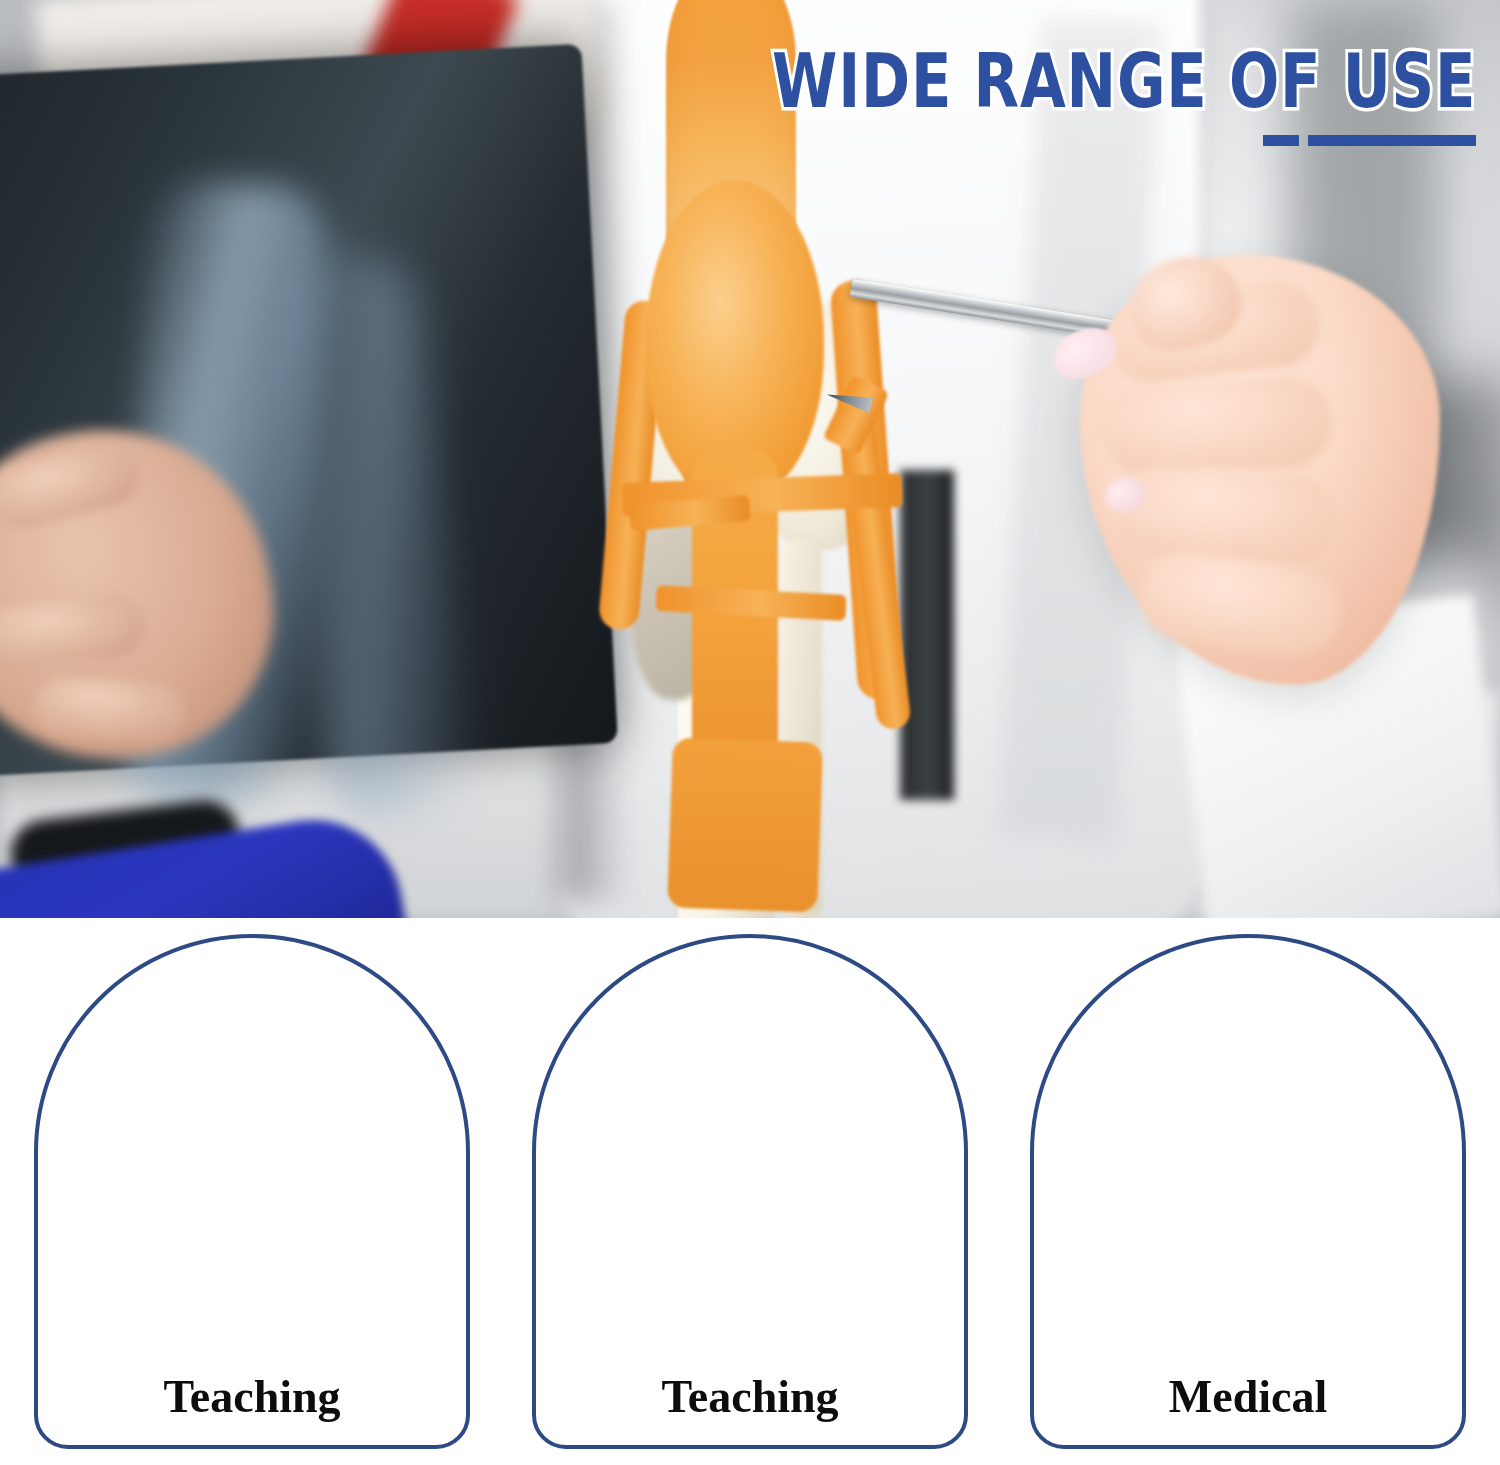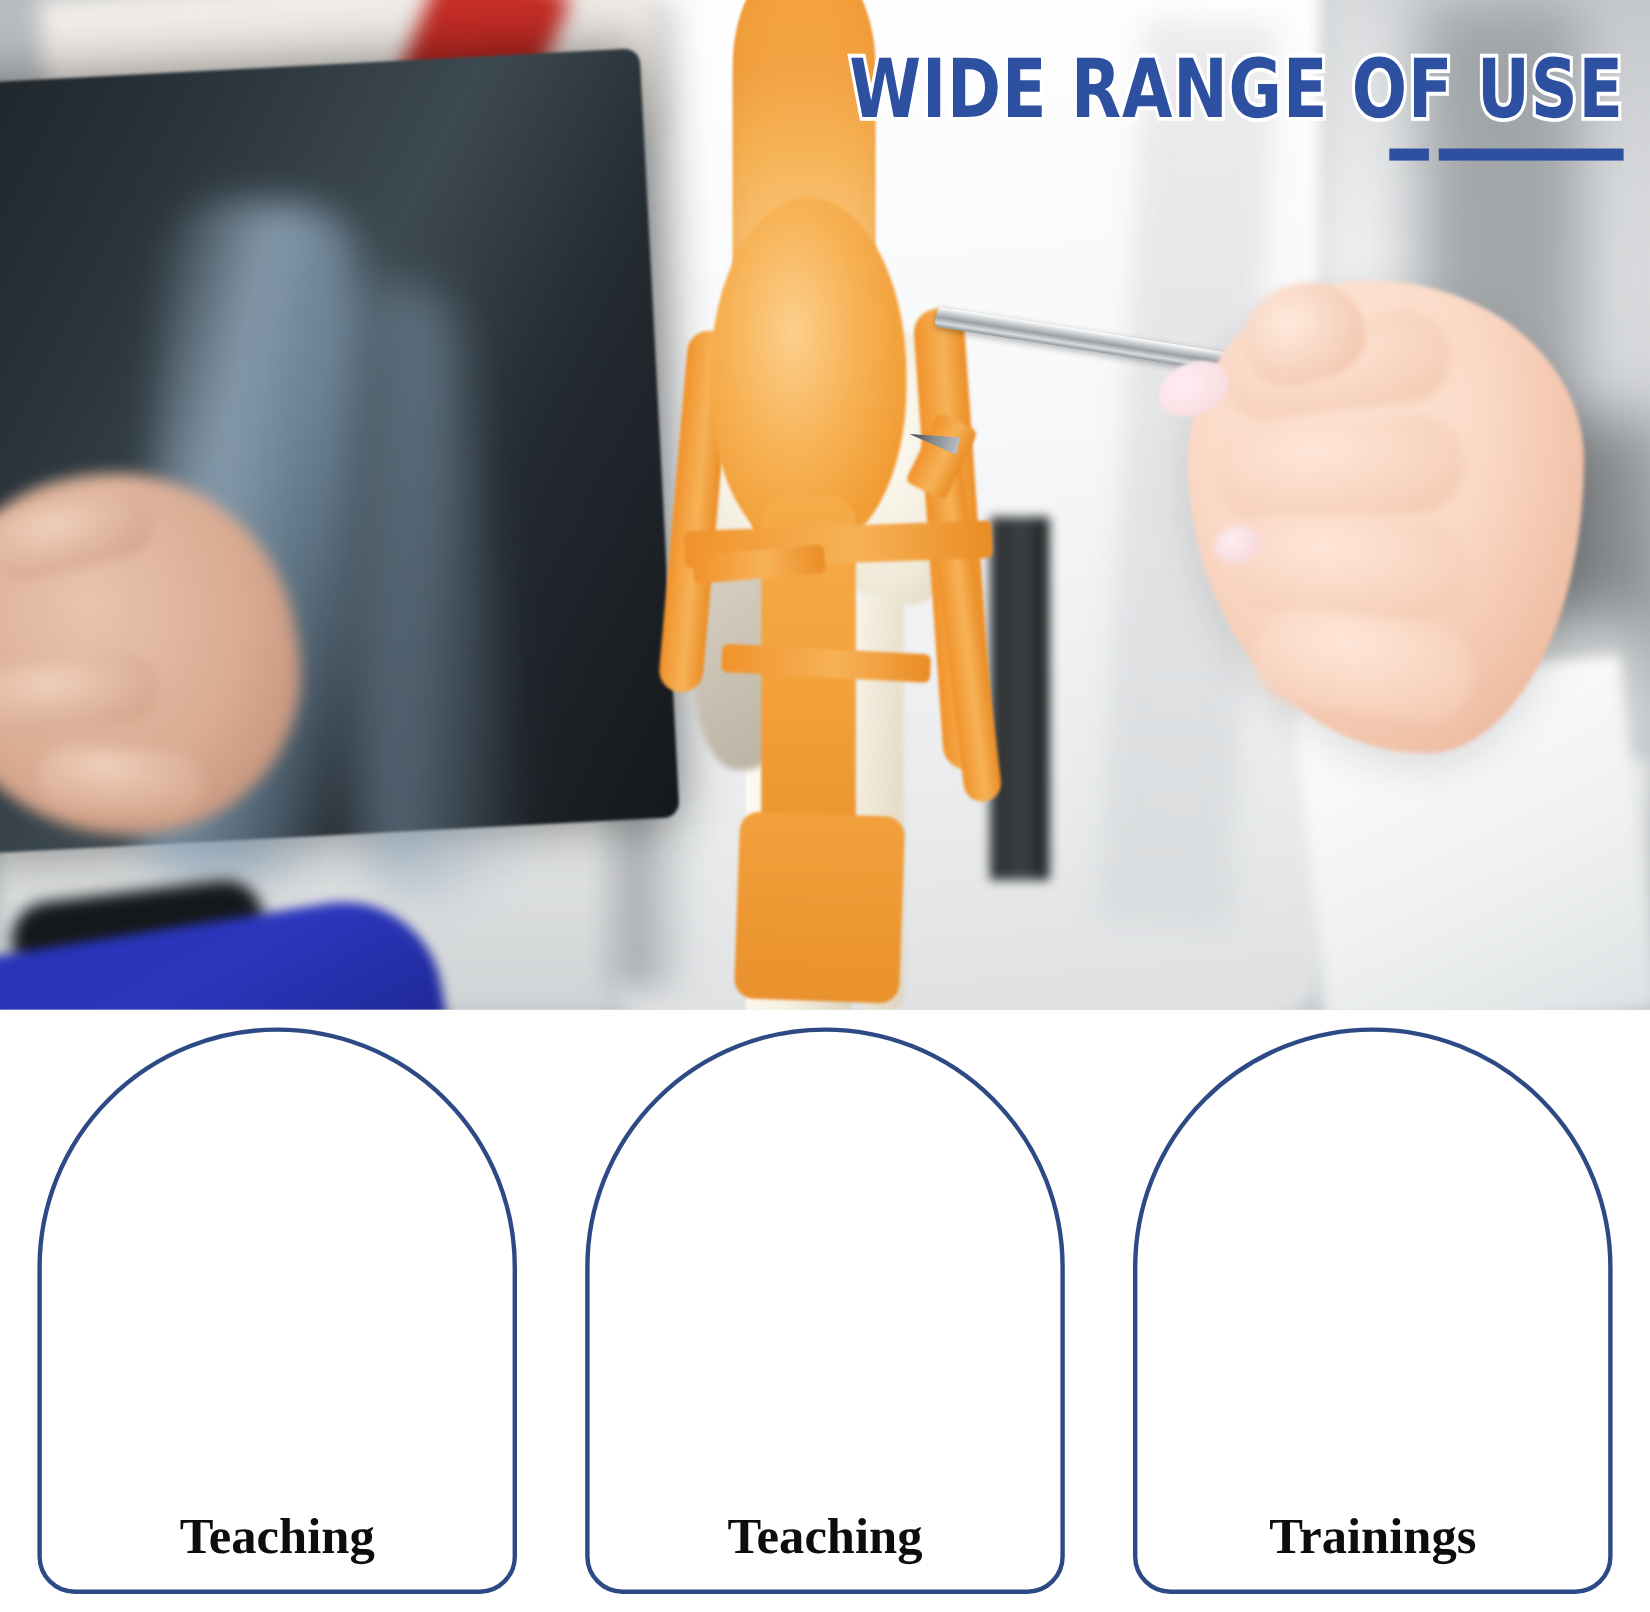--- a/index.html
+++ b/index.html
@@ -539,7 +539,7 @@
         </div>
       </div>
       <div class="card-frame"></div>
-      <div class="card-label">Trainings</div>
+      <div class="card-label">Medical</div>
     </div>
 
   </div>

